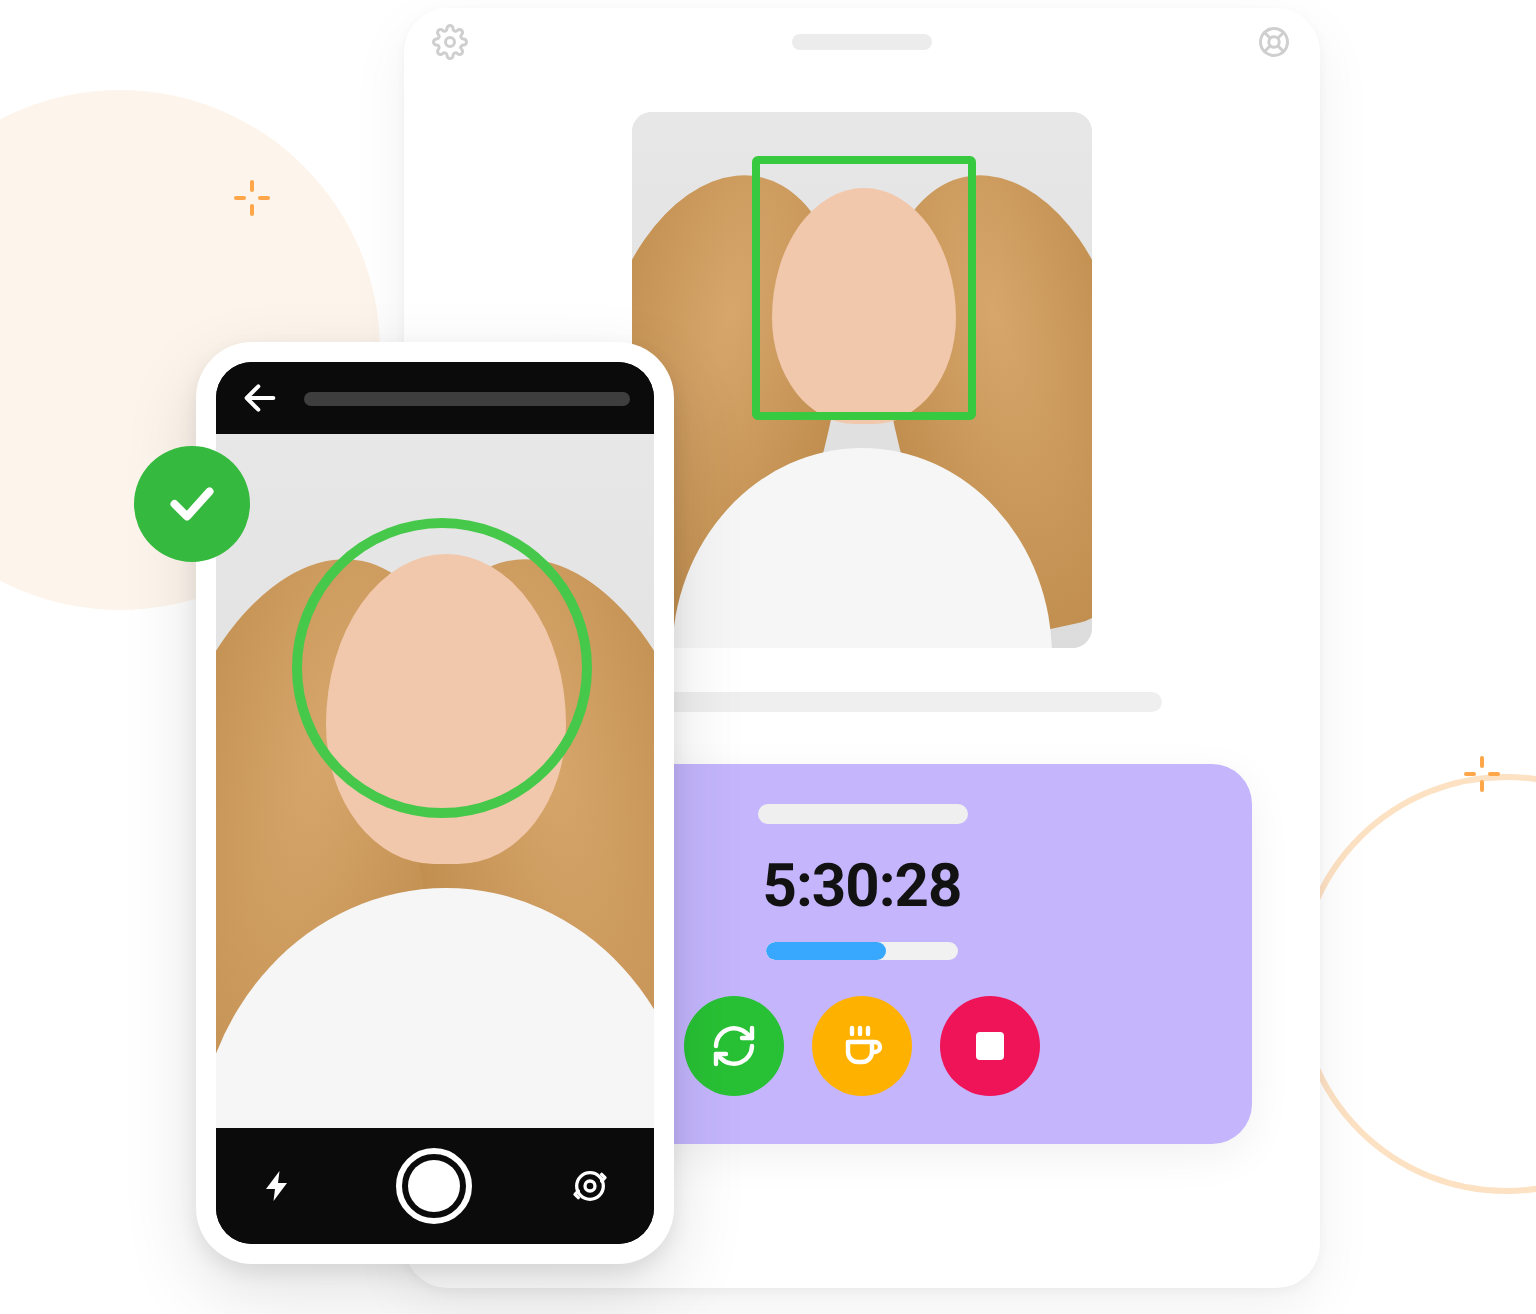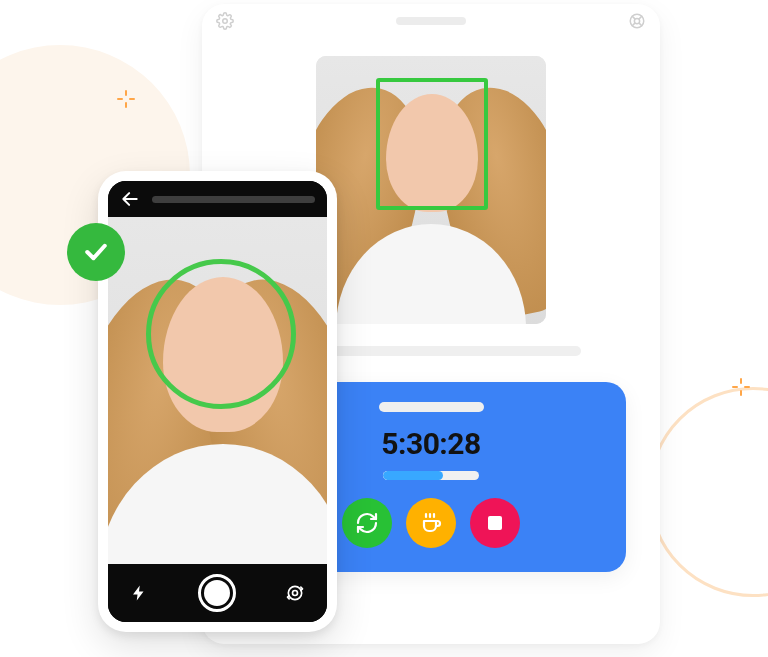--- a/index.html
+++ b/index.html
@@ -107,7 +107,7 @@
   .skel-under-photo { width: 300px; margin: 22px auto 0; }
 
   .timer-card {
-    background: #3b82f6;
+    background: #c4b5fd;
     border-radius: 20px;
     box-shadow: 0 6px 22px rgba(0,0,0,0.06);
     margin-top: 26px;

